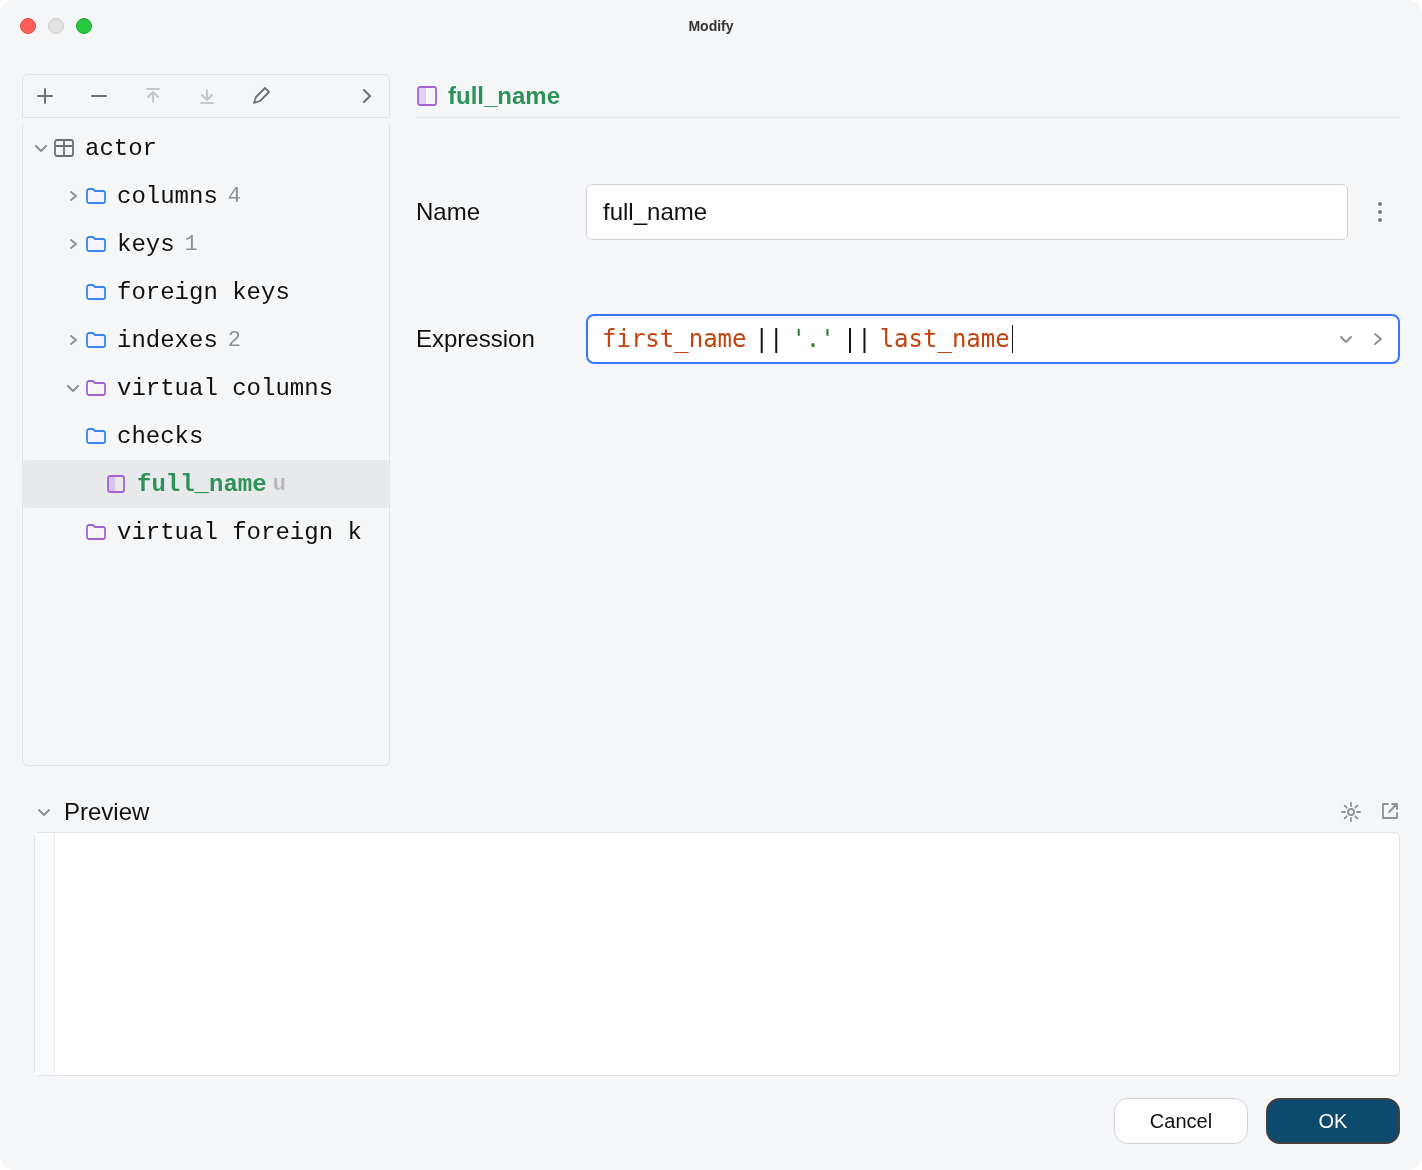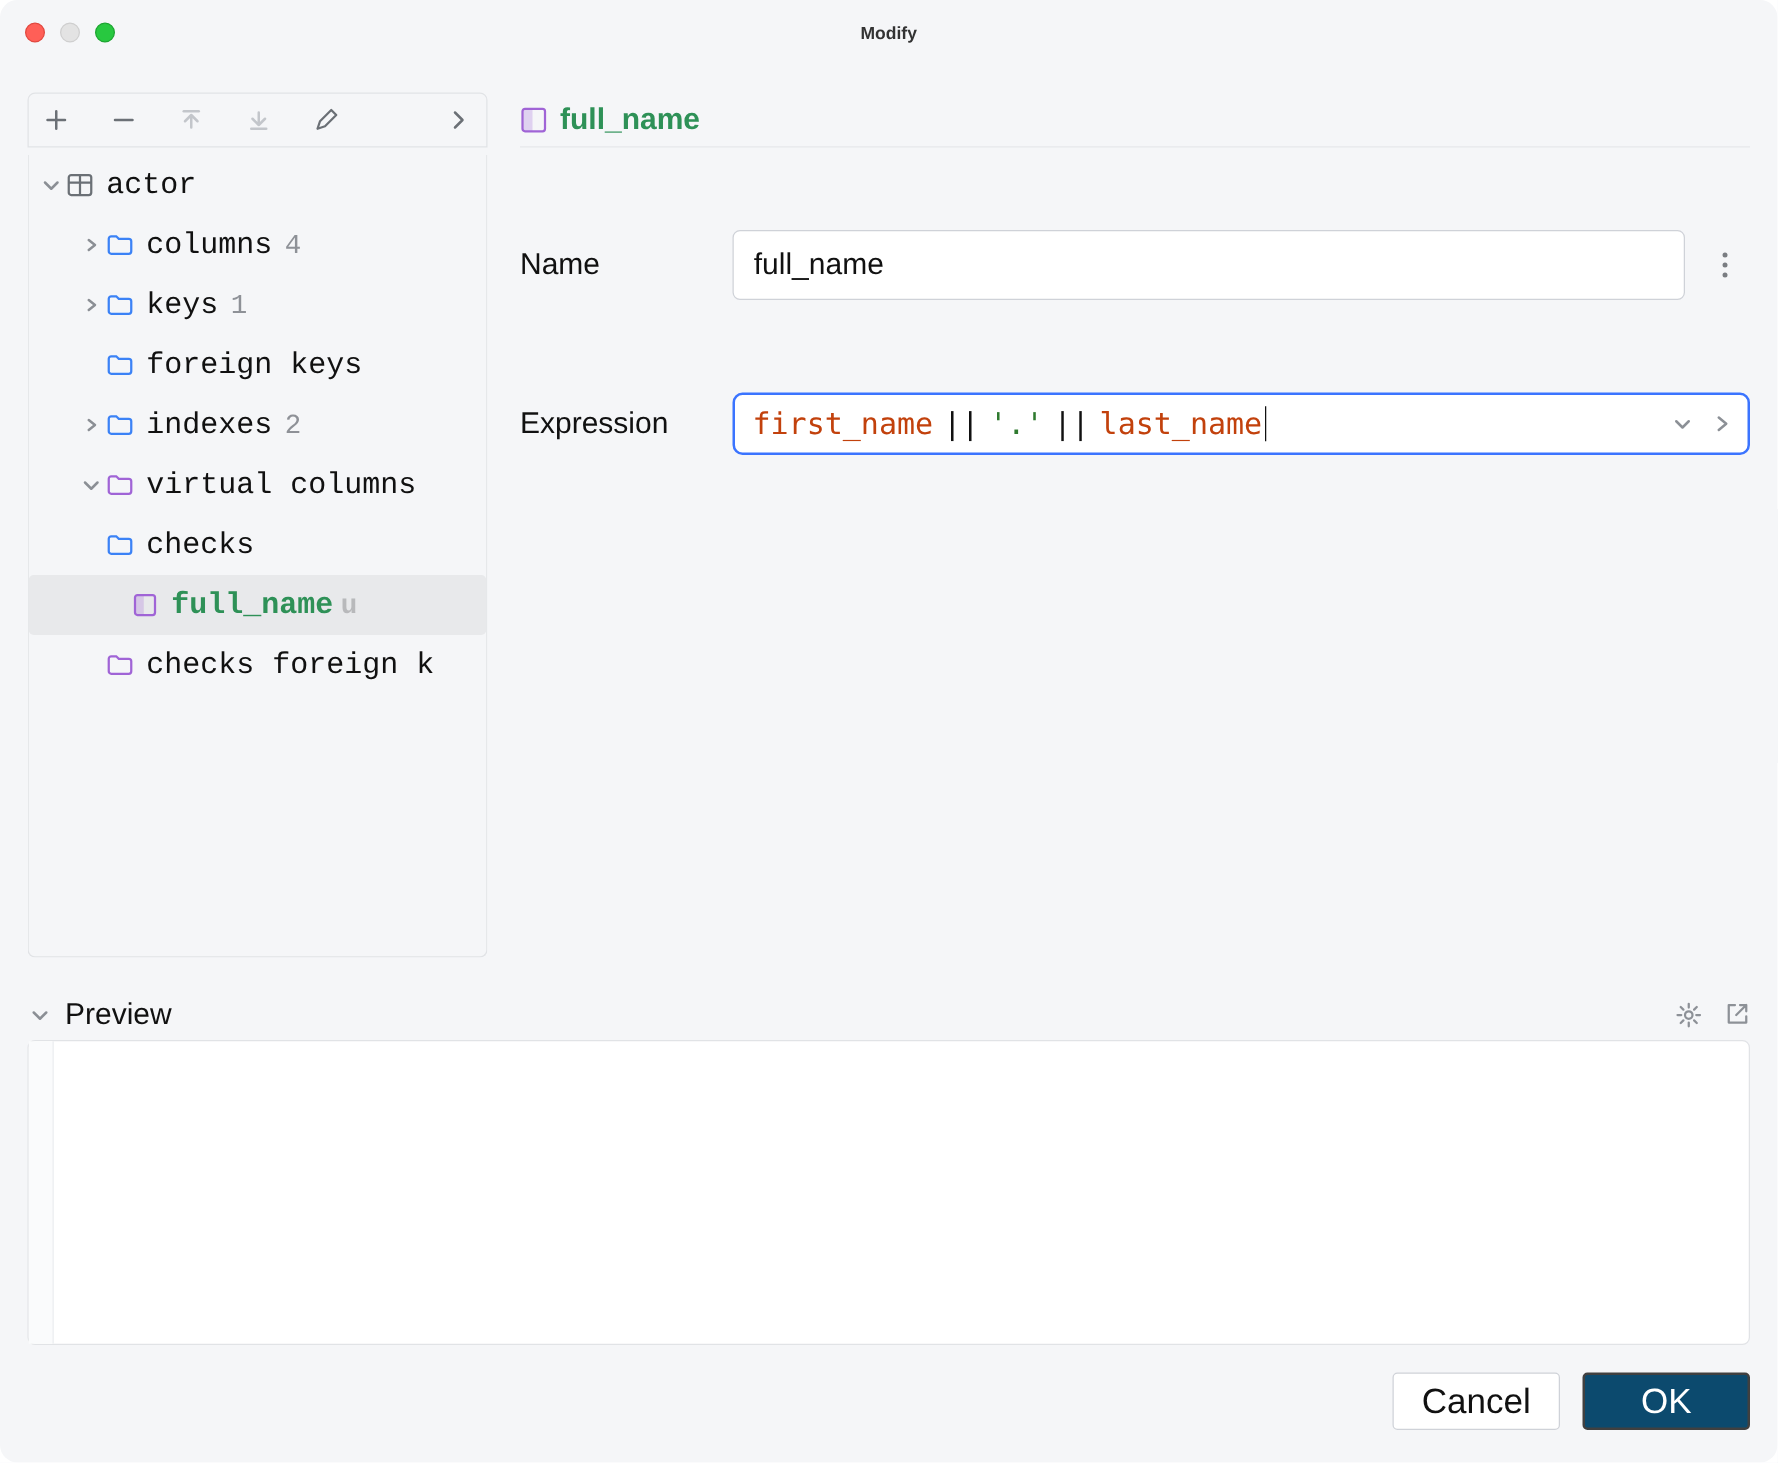--- a/index.html
+++ b/index.html
@@ -236,7 +236,7 @@
                 <path d="M2 5a2 2 0 012-2h4l2 2h8a2 2 0 012 2v8a2 2 0 01-2 2H4a2 2 0 01-2-2V5z" stroke="#a064d6" stroke-width="1.8" fill="none"></path>
               </svg>
           </span>
-          <span>checks foreign k</span>
+          <span>virtual foreign k</span>
         </div>
       </div>
     </div>

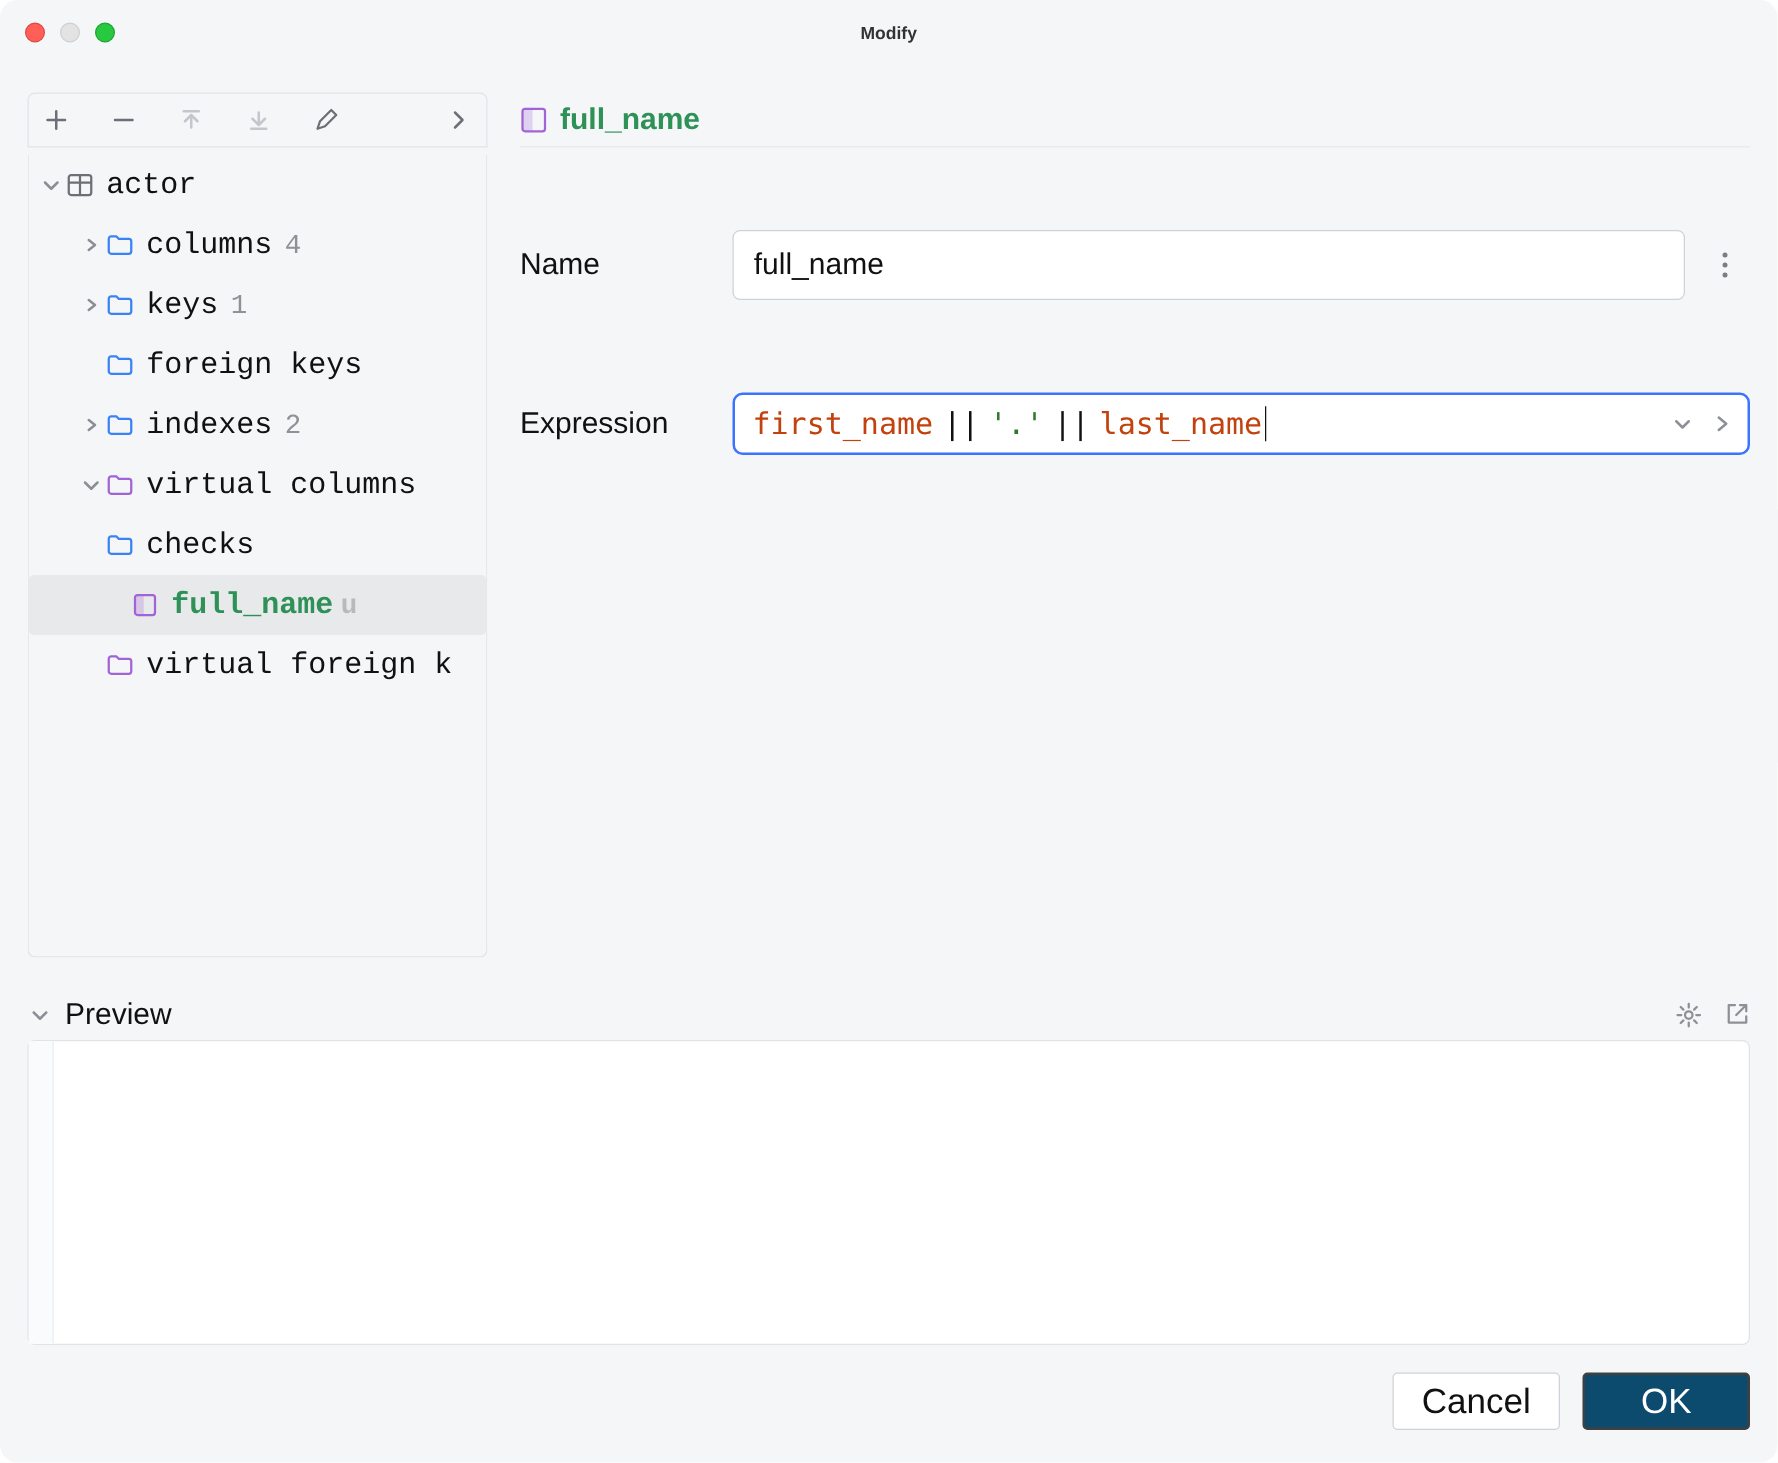--- a/index.html
+++ b/index.html
@@ -55,7 +55,7 @@
   @keyframes blink { 50% { opacity: 0; } }
   .expr-box .ctrls { position: absolute; right: 14px; display: flex; gap: 18px; color: #8c9096; }
   
-  .preview-section { grid-area: preview; margin-top: 26px; display: flex; flex-direction: column; }
+  .preview-section { grid-area: preview; margin-top: 26px; display: flex; flex-direction: column; margin-left: 12px; }
   .preview-header { height: 40px; display: flex; align-items: center; gap: 10px; }
   .preview-header .chev { width: 20px; color: #8b8f95; display: inline-flex; justify-content: center; }
   .preview-header .label { font-size: 24px; color: #111; }

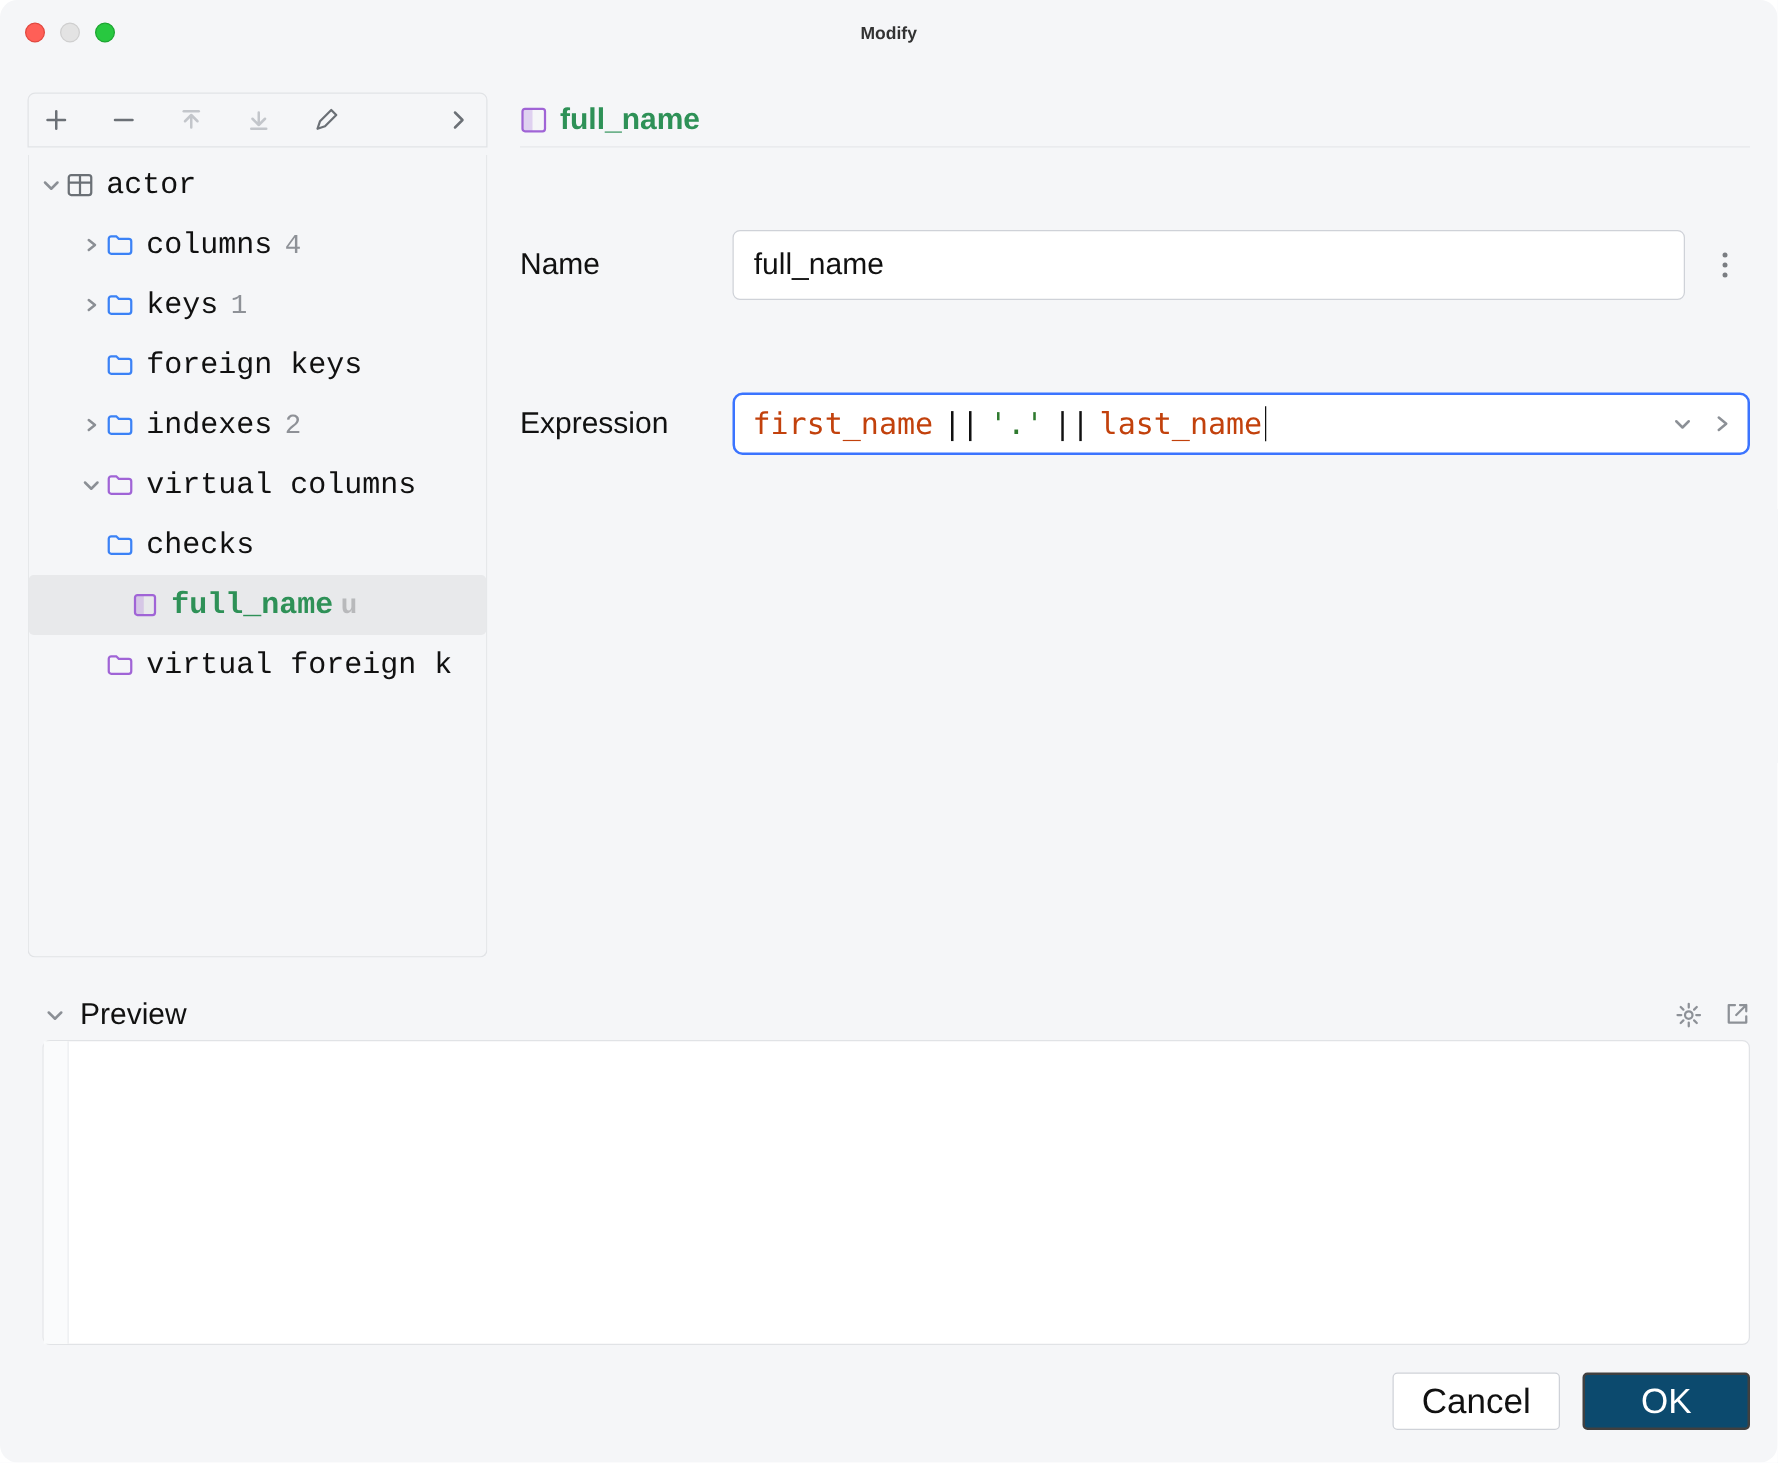--- a/index.html
+++ b/index.html
@@ -64,7 +64,7 @@
   .gutter { width: 20px; border-right: 1px solid #ebedf0; background: #fafbfc; }
   
   .footer { grid-area: buttons; height: 72px; display: flex; align-items: center; justify-content: flex-end; gap: 18px; padding-top: 18px; }
-  .btn { height: 46px; min-width: 134px; border-radius: 4px; font-size: 28px; display: flex; align-items: center; justify-content: center; cursor: default; }
+  .btn { height: 46px; min-width: 134px; border-radius: 14px; font-size: 20px; display: flex; align-items: center; justify-content: center; cursor: default; }
   .btn-secondary { background: #fff; border: 1px solid #cfd2d8; color: #111; }
   .btn-primary { background: #0c4a6e; color: #fff; border: 2px solid #404040; font-weight: 400; }
   

